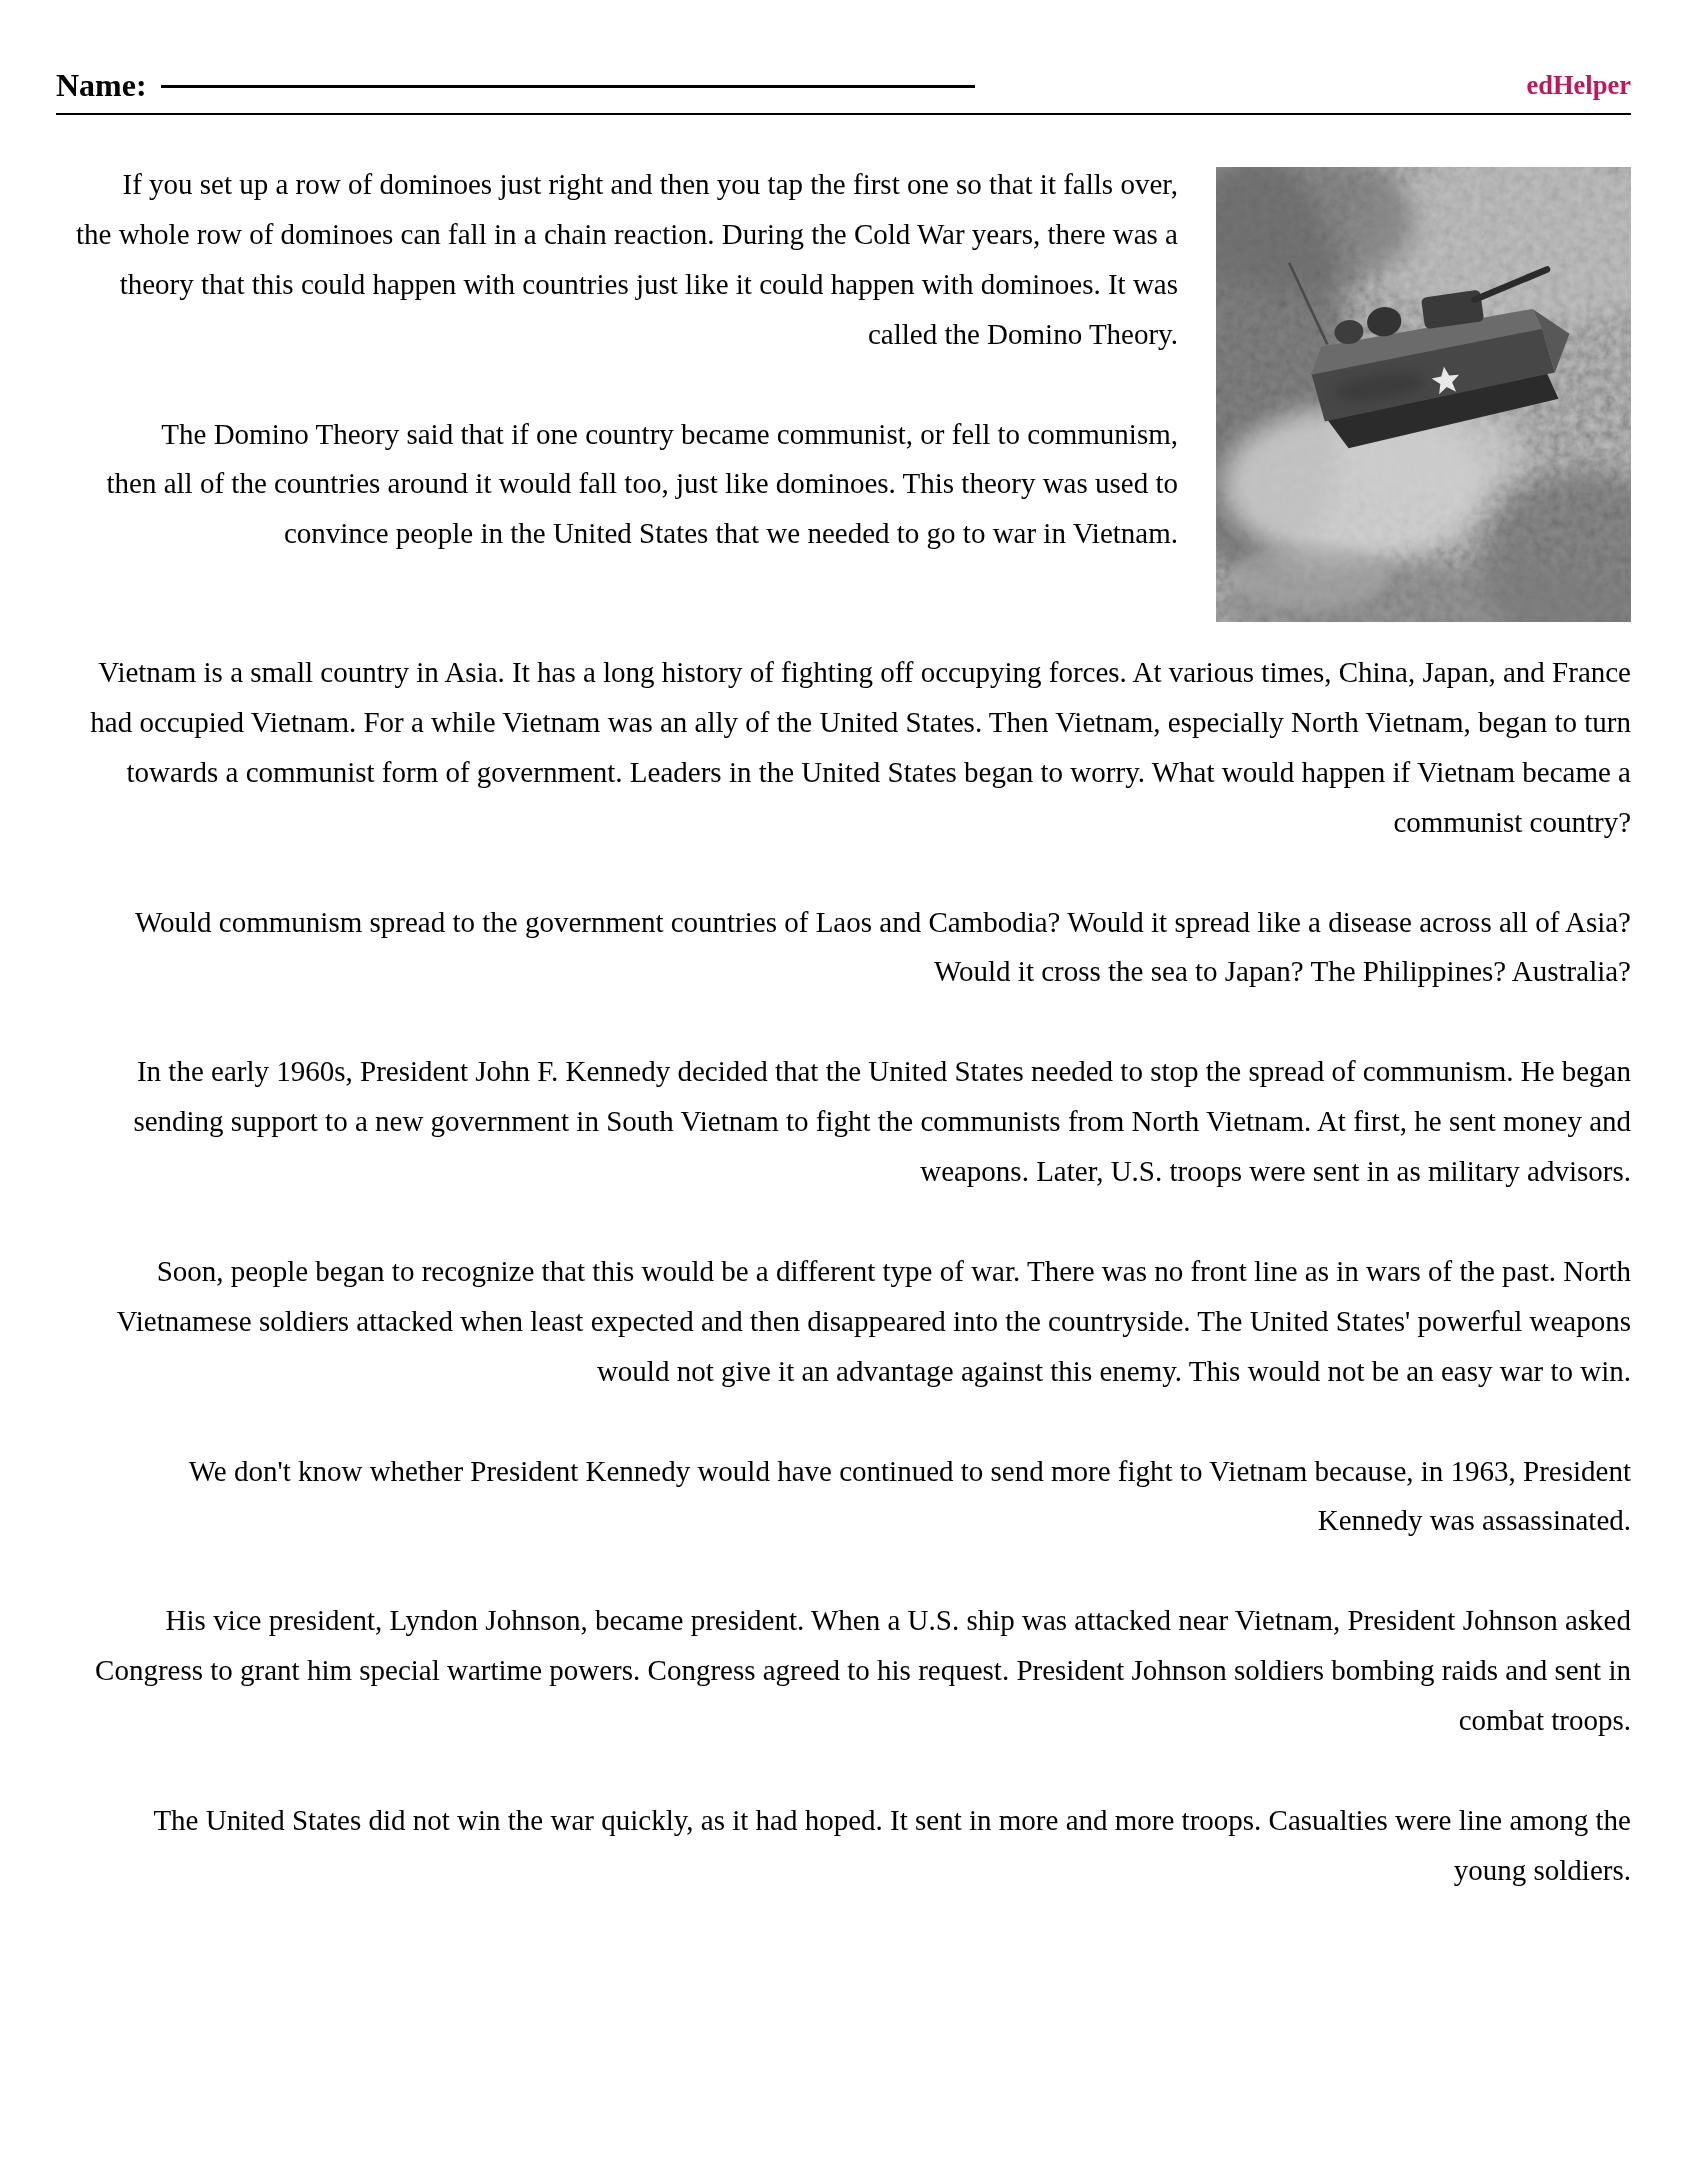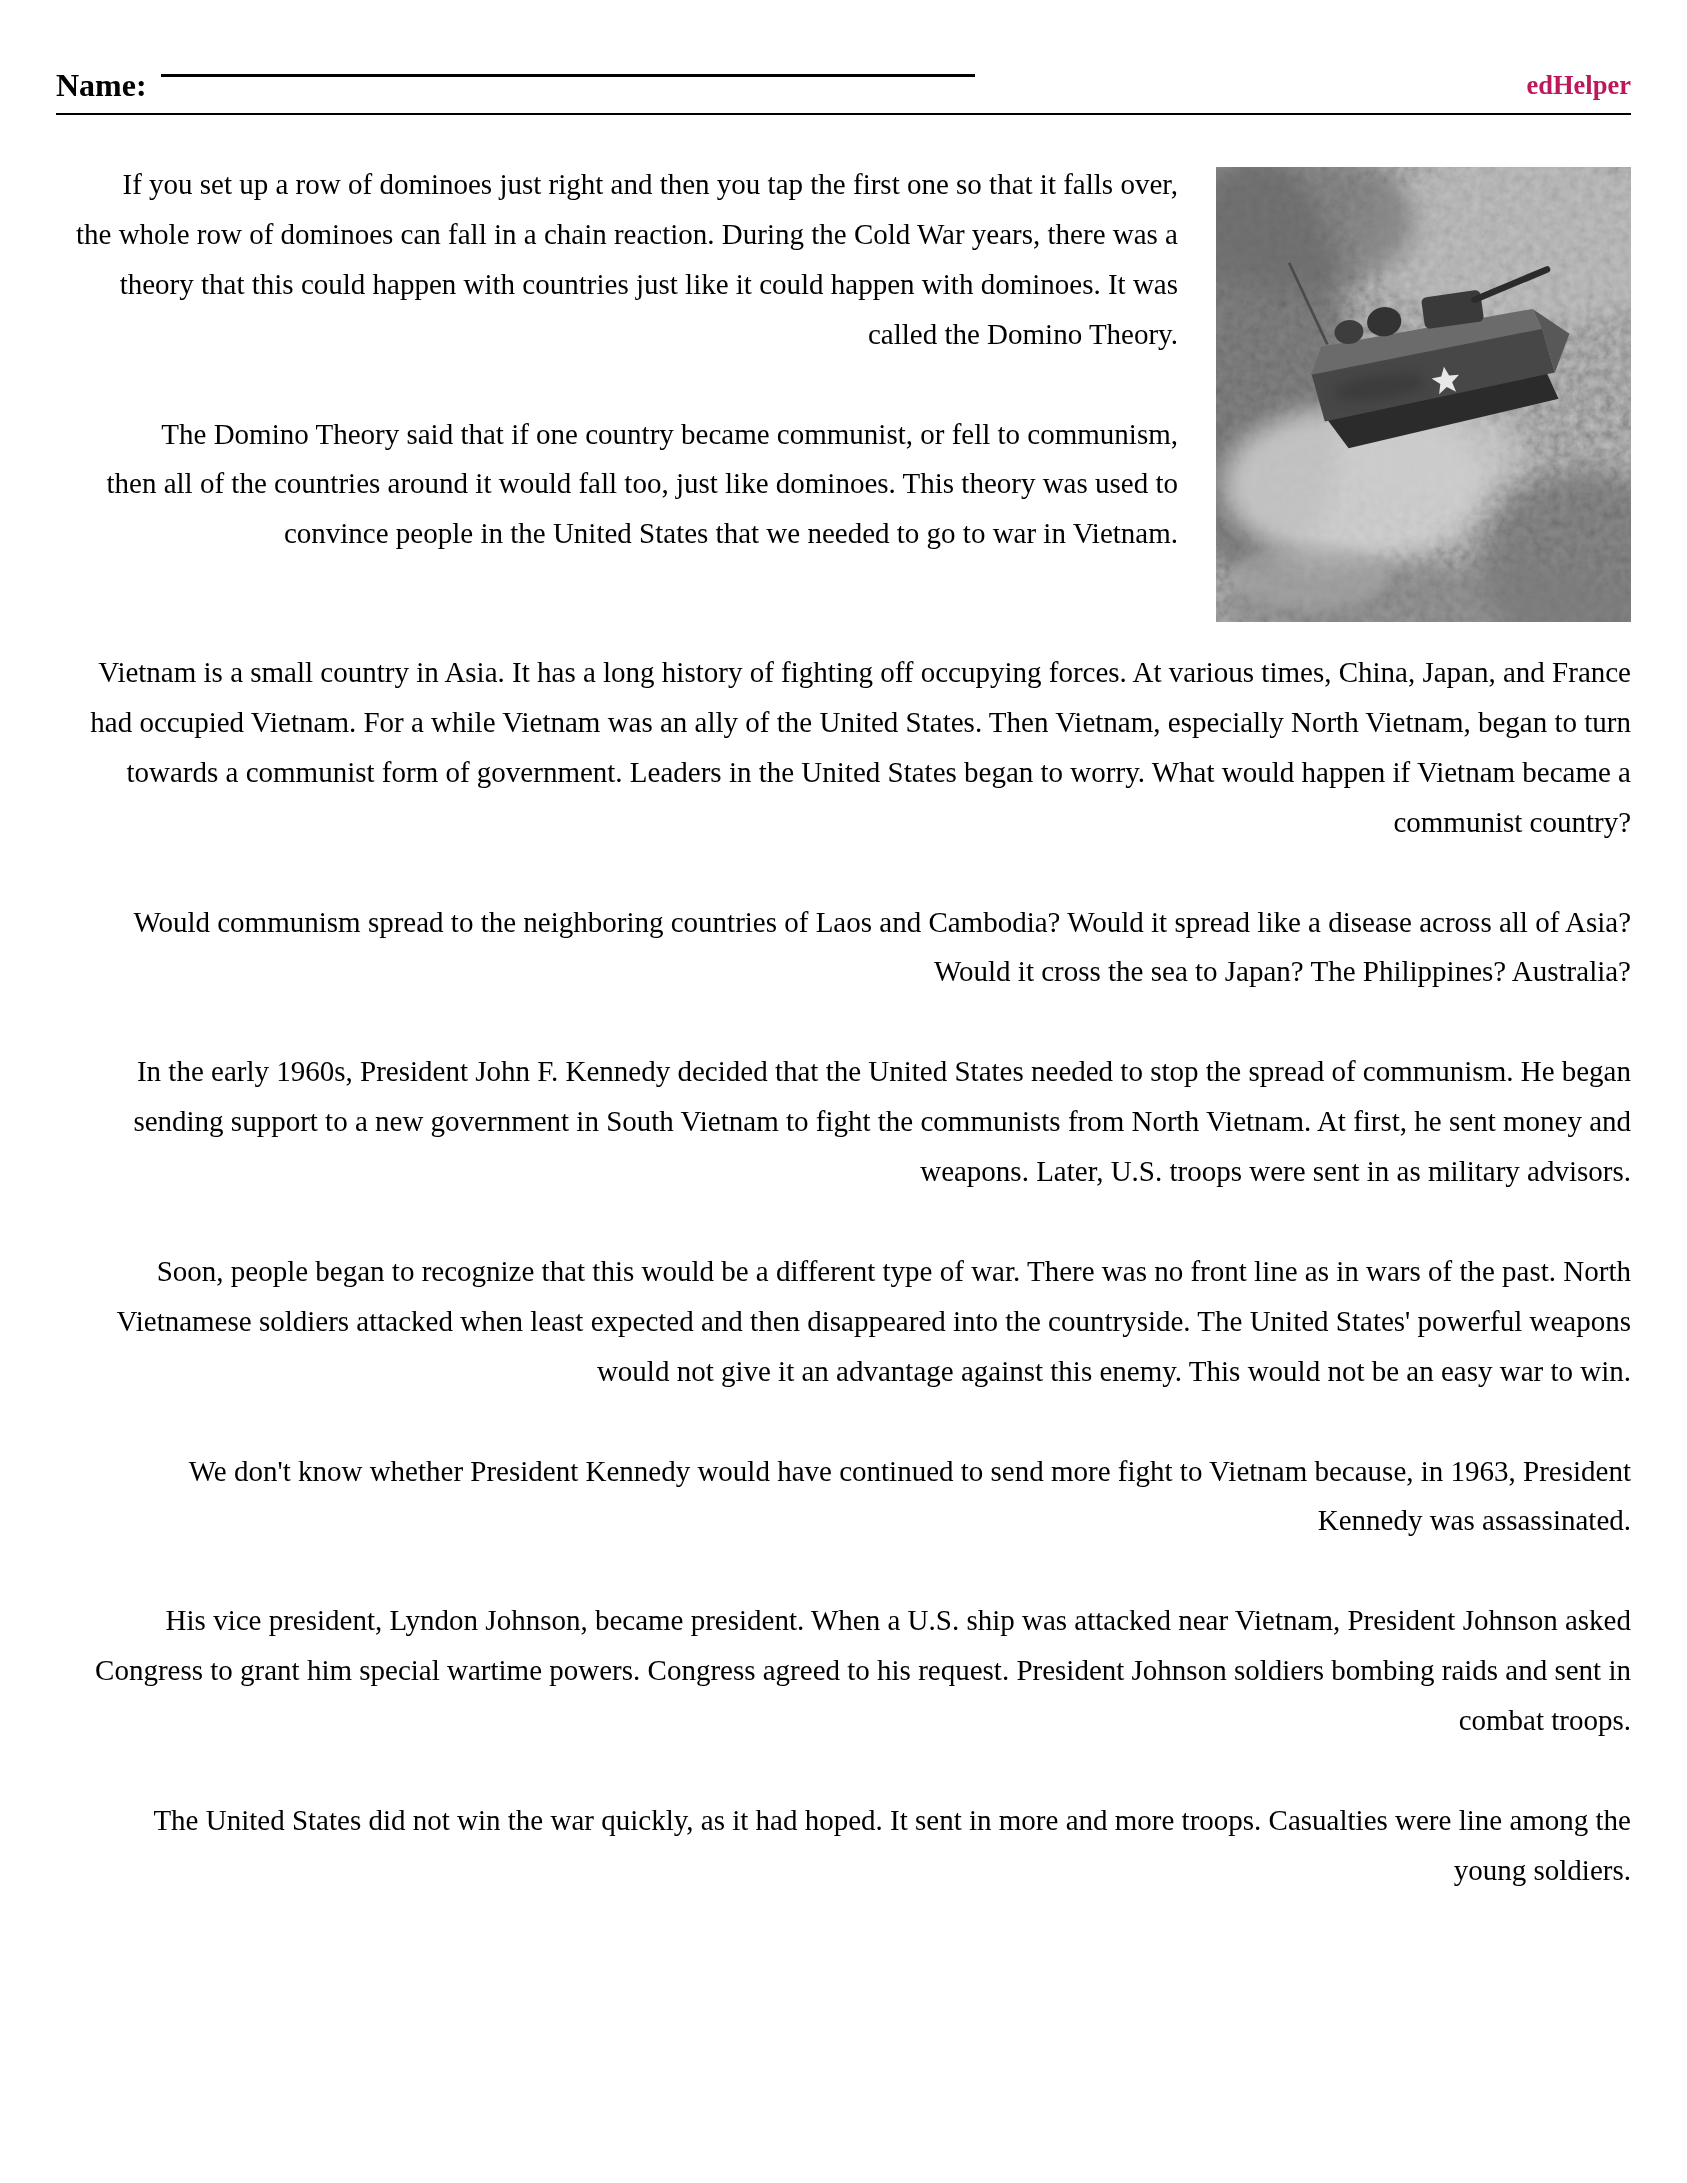--- a/index.html
+++ b/index.html
@@ -23,7 +23,7 @@
   }
   .name-group {
     display: flex;
-    align-items: flex-start;
+    align-items: center;
   }
   .name-label {
     font-weight: bold;

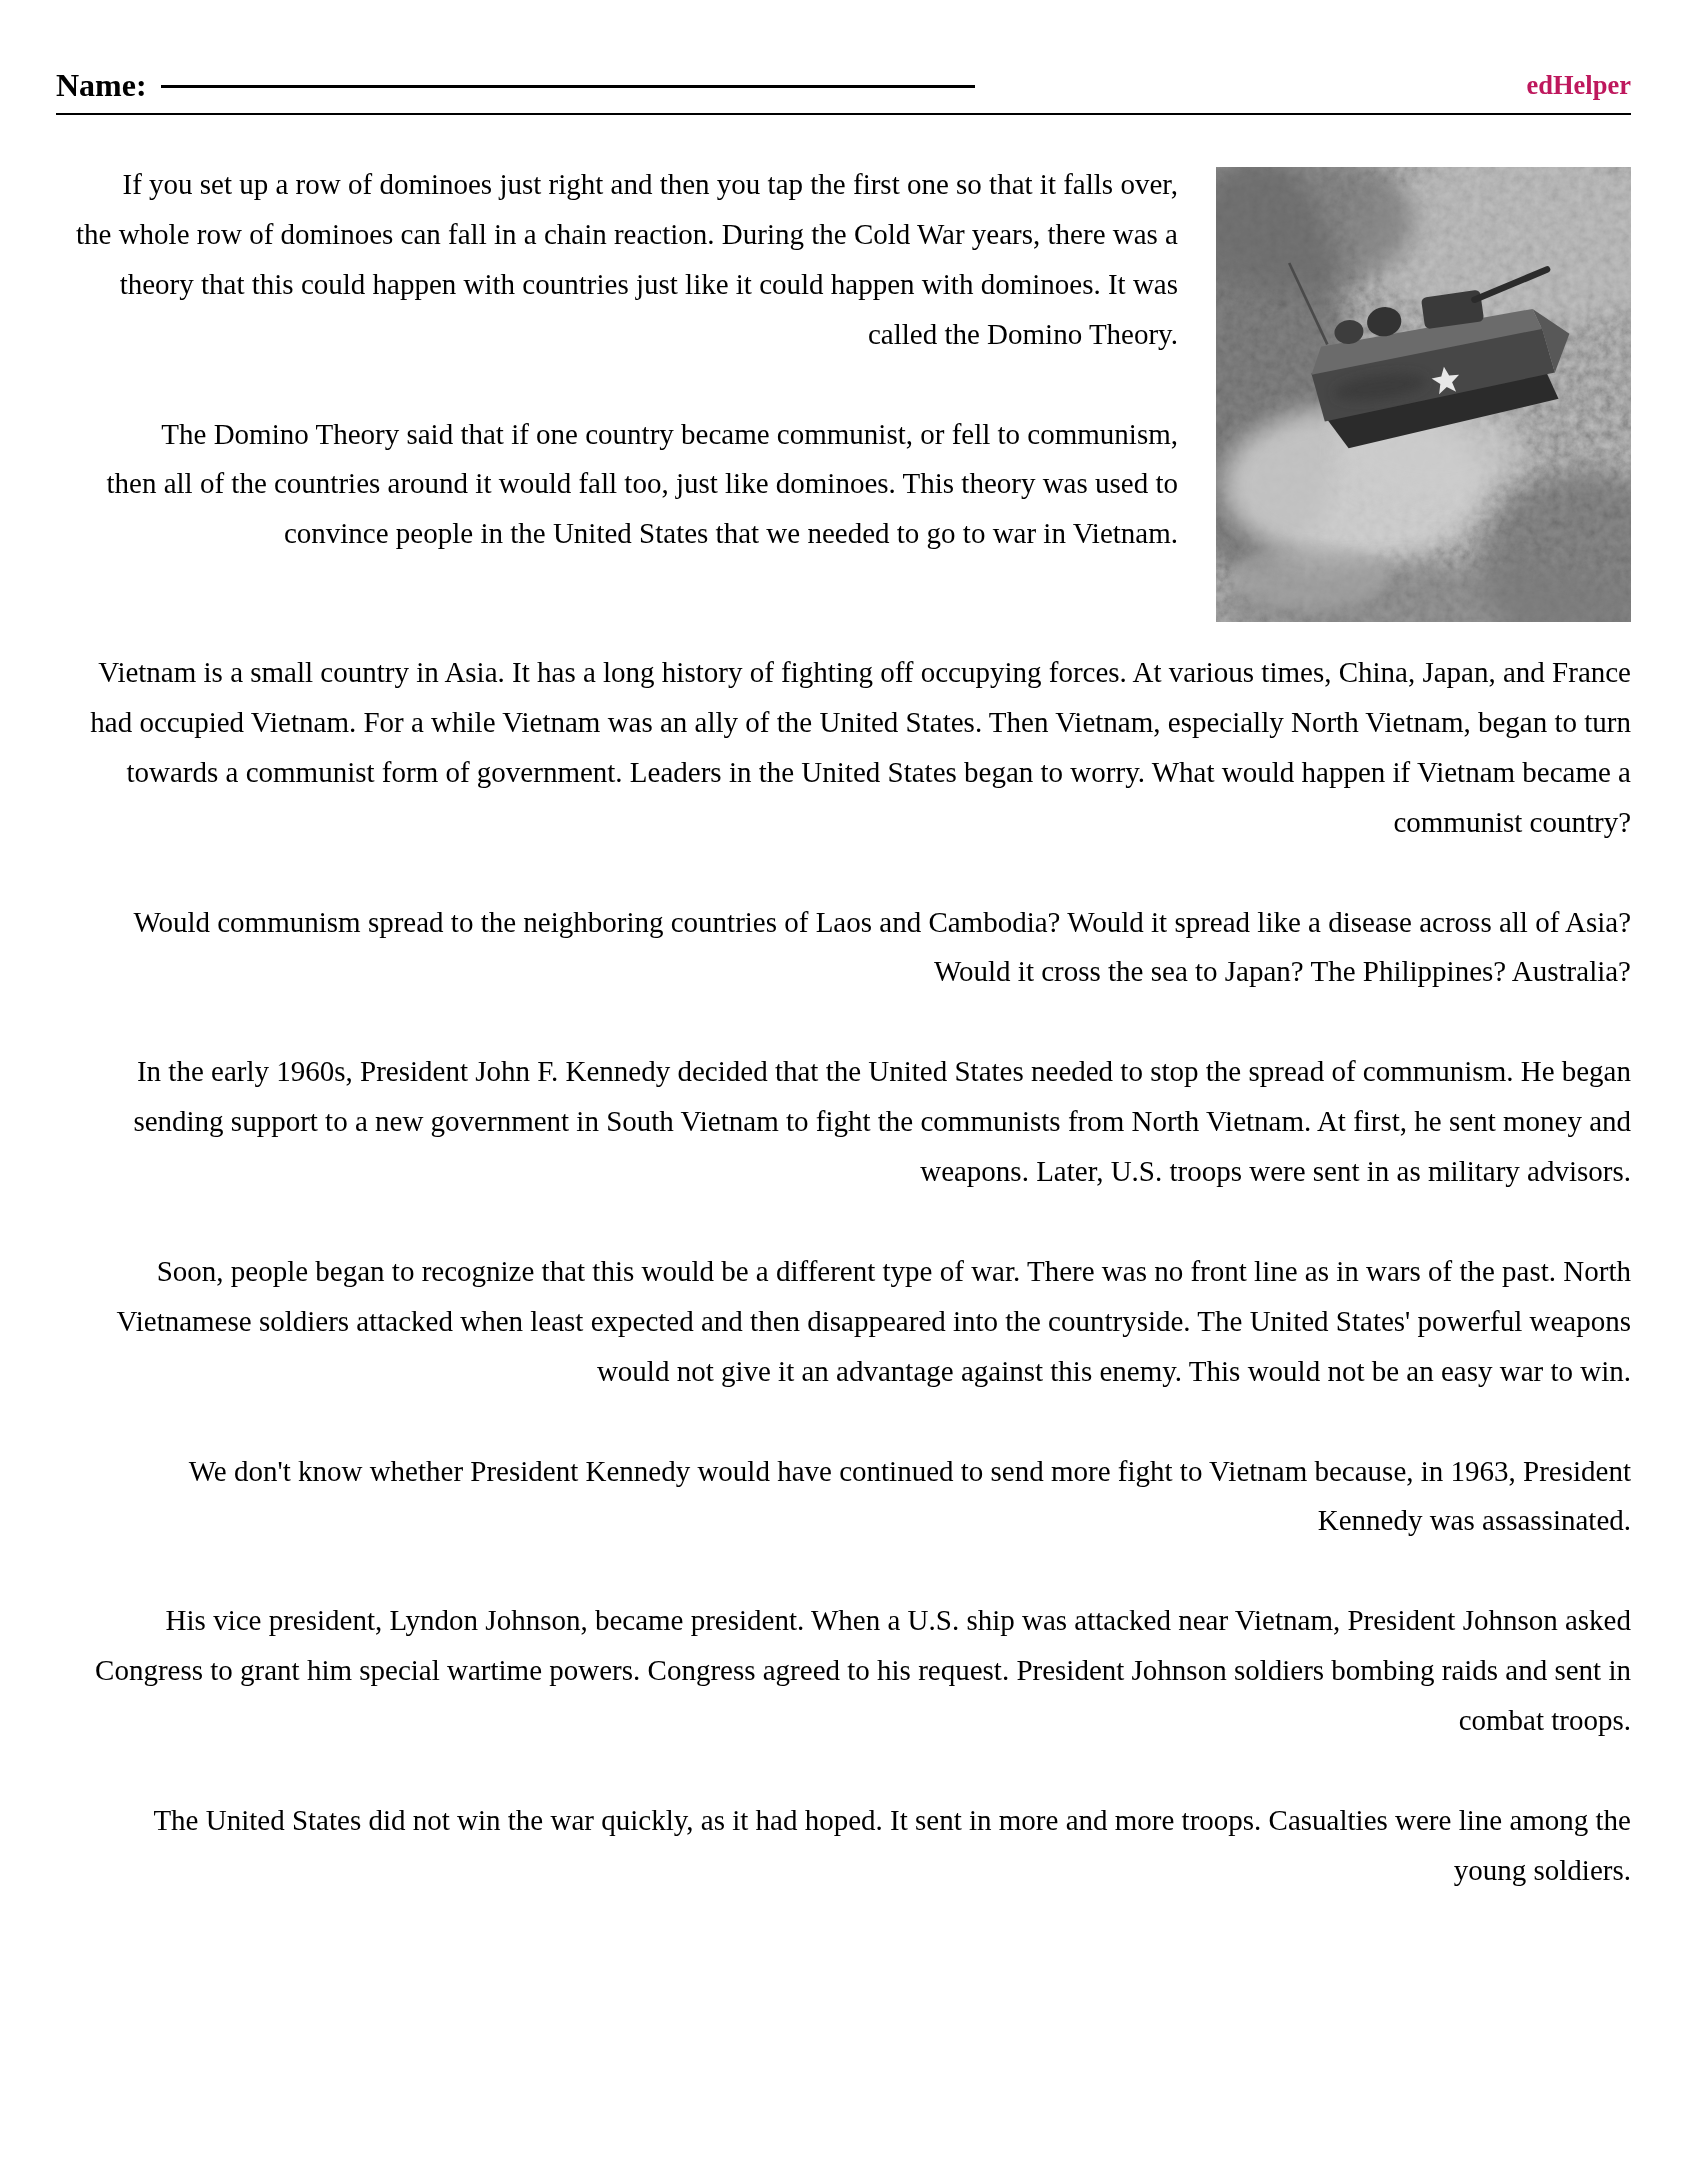--- a/index.html
+++ b/index.html
@@ -162,7 +162,7 @@
     <p class="indent">If you set up a row of dominoes just right and then you tap the first one so that it falls over, the whole row of dominoes can fall in a chain reaction. During the Cold War years, there was a theory that this could happen with countries just like it could happen with dominoes. It was called the Domino Theory.</p>
     <p class="indent">The Domino Theory said that if one country became communist, or fell to communism, then all of the countries around it would fall too, just like dominoes. This theory was used to convince people in the United States that we needed to go to war in Vietnam.</p>
     <p class="clear">Vietnam is a small country in Asia. It has a long history of fighting off occupying forces. At various times, China, Japan, and France had occupied Vietnam. For a while Vietnam was an ally of the United States. Then Vietnam, especially North Vietnam, began to turn towards a communist form of government. Leaders in the United States began to worry. What would happen if Vietnam became a communist country?</p>
-    <p class="indent">Would communism spread to the neighboring countries of Laos and Cambodia? Would it spread like a disease across all of Asia? Would it cross the sea to Japan? The Philippines? Australia?</p>
+    <p class="indent">Would communism spread to the government countries of Laos and Cambodia? Would it spread like a disease across all of Asia? Would it cross the sea to Japan? The Philippines? Australia?</p>
     <p class="indent">In the early 1960s, President John F. Kennedy decided that the United States needed to stop the spread of communism. He began sending support to a new government in South Vietnam to fight the communists from North Vietnam. At first, he sent money and weapons. Later, U.S. troops were sent in as military advisors.</p>
     <p class="indent">Soon, people began to recognize that this would be a different type of war. There was no front line as in wars of the past. North Vietnamese soldiers attacked when least expected and then disappeared into the countryside. The United States' powerful weapons would not give it an advantage against this enemy. This would not be an easy war to win.</p>
     <p class="indent">We don't know whether President Kennedy would have continued to send more fight to Vietnam because, in 1963, President Kennedy was assassinated.</p>

